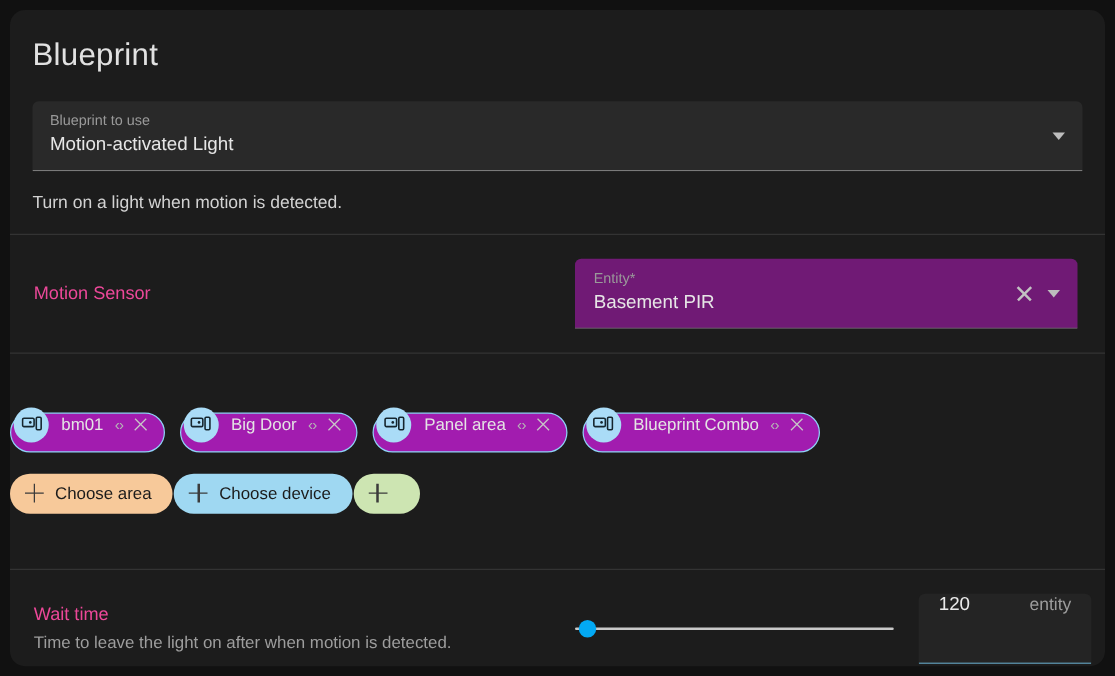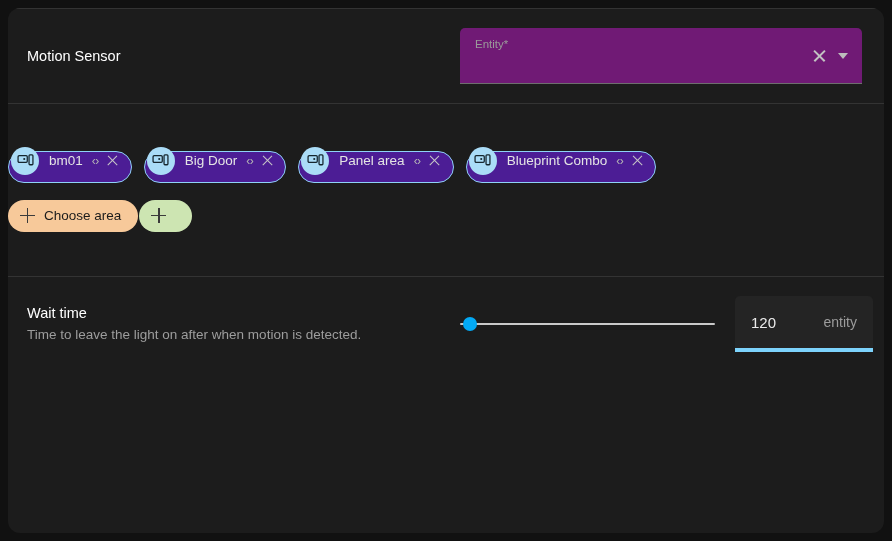--- a/index.html
+++ b/index.html
@@ -315,6 +315,19 @@
 
 <div class="card">
 
+  <div class="section-top">
+    <div class="page-title">Blueprint</div>
+
+    <div class="picker-wrap">
+      <div class="select-field">
+        <div class="field-label">Blueprint to use</div>
+        <div class="field-value">Motion-activated Light</div>
+        <div class="caret"></div>
+      </div>
+    </div>
+
+    <div class="blueprint-desc">Turn on a light when motion is detected.</div>
+  </div>
 
   <div class="divider"></div>
 

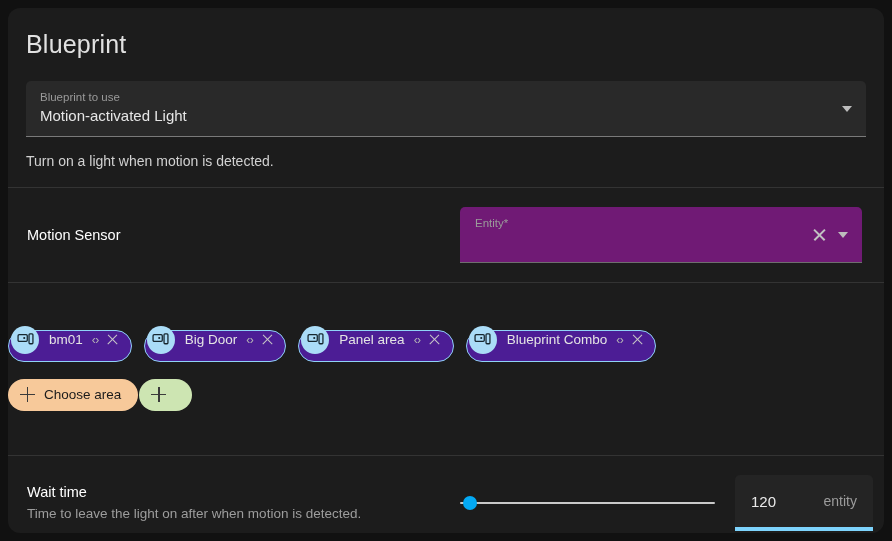--- a/index.html
+++ b/index.html
@@ -101,7 +101,7 @@
   }
   .row-label {
     font-size: 14.5px;
-    color: #ffffff;
+    color: #ec4899;
     line-height: 20px;
   }
   .row-desc {

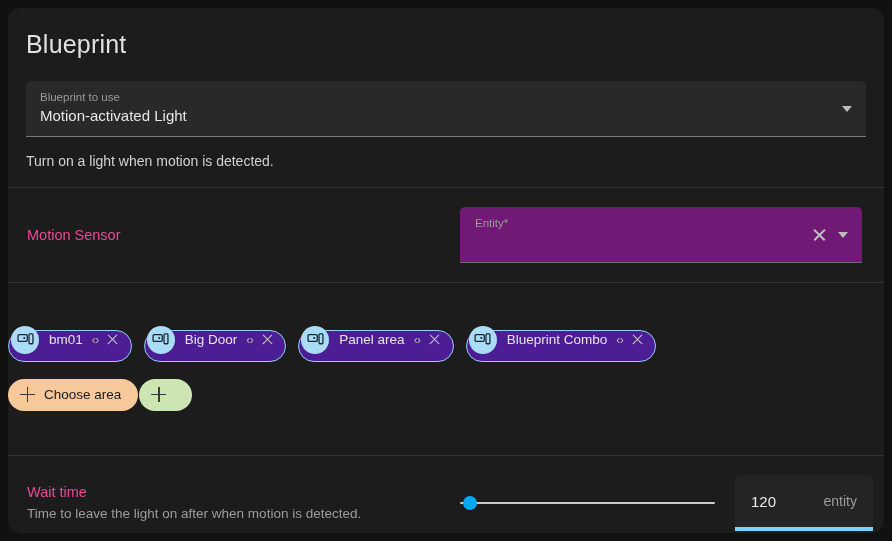--- a/index.html
+++ b/index.html
@@ -338,6 +338,7 @@
     <div class="row-control-col">
       <div class="entity-field">
         <div class="field-label">Entity*</div>
+        <div class="field-value">Basement PIR</div>
         <div class="entity-icons">
           <div class="x-icon"></div>
           <div style="position:relative;width:12px;height:12px;">

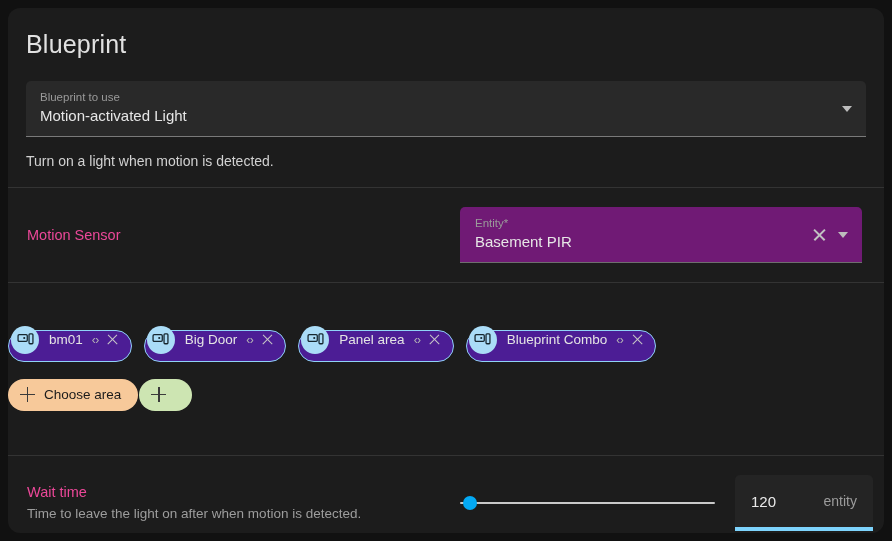--- a/index.html
+++ b/index.html
@@ -173,7 +173,7 @@
     height: 32px;
     border: 1px solid #8fd2f7;
     border-radius: 16px;
-    background: #4c1d95;
+    background: #a21caf;
     padding: 0 11px 12px 2px;
     cursor: pointer;
     box-sizing: border-box;

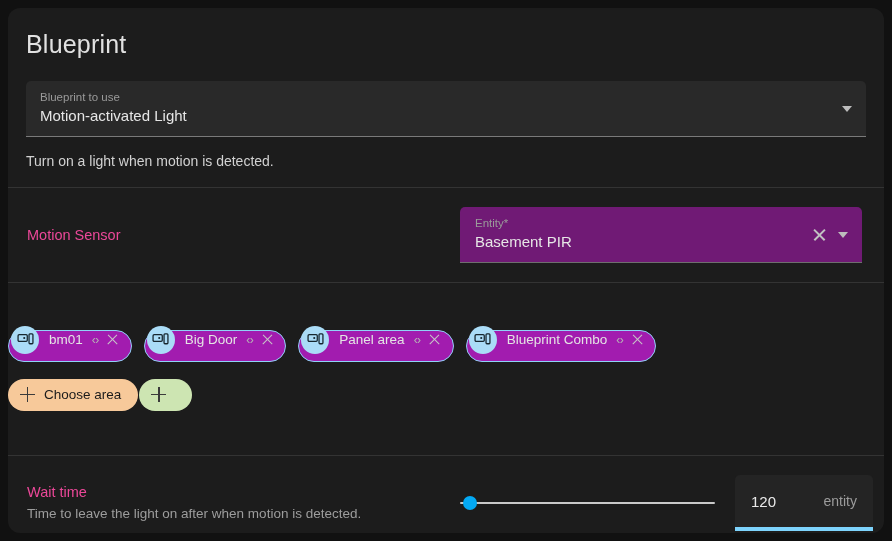--- a/index.html
+++ b/index.html
@@ -410,6 +410,10 @@
             <span class="plus"></span>
             <span>Choose area</span>
           </button>
+          <button class="choose-btn" style="background: rgb(159, 216, 242);">
+            <span class="plus"></span>
+            <span>Choose device</span>
+          </button>
           <button class="choose-btn" style="background: rgb(205, 229, 178);">
             <span class="plus"></span>
           </button>

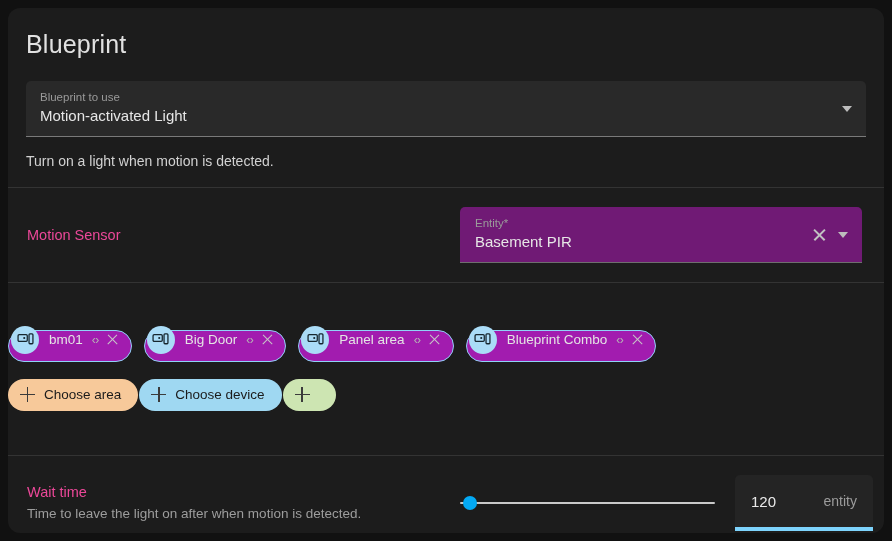--- a/index.html
+++ b/index.html
@@ -293,10 +293,10 @@
     height: 56px;
     background: #242424;
     border-radius: 5px 5px 0 0;
-    border-bottom: 4px solid #7dd3fc;
-    box-sizing: border-box;
-    display: flex;
-    align-items: center;
+    border-bottom: 1px solid #7dd3fc;
+    box-sizing: border-box;
+    display: flex;
+    align-items: flex-start;
     padding: 0 16px;
     cursor: text;
   }

